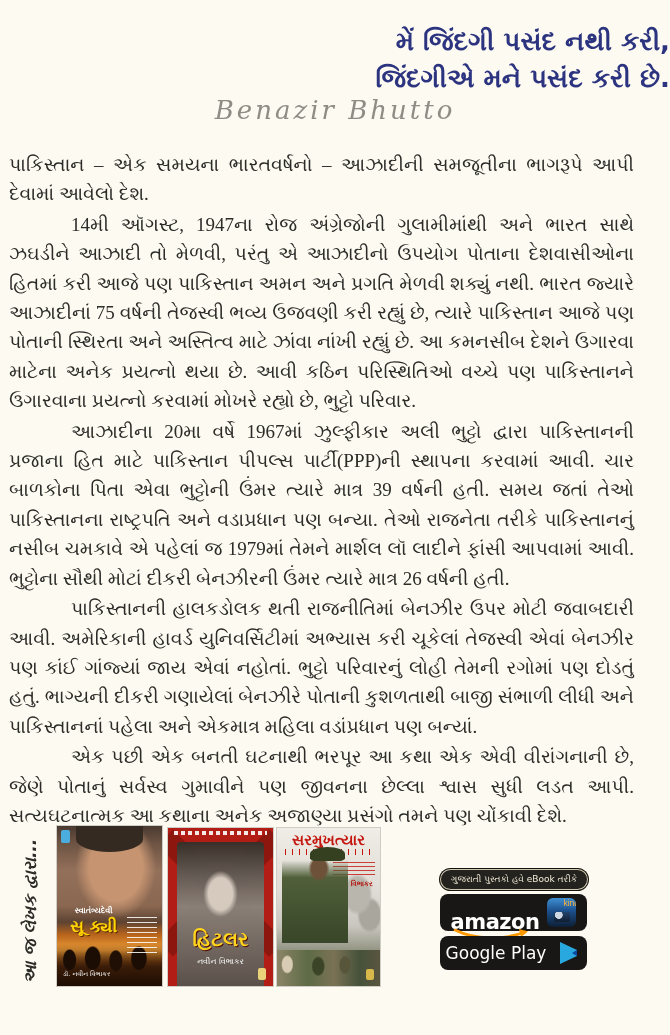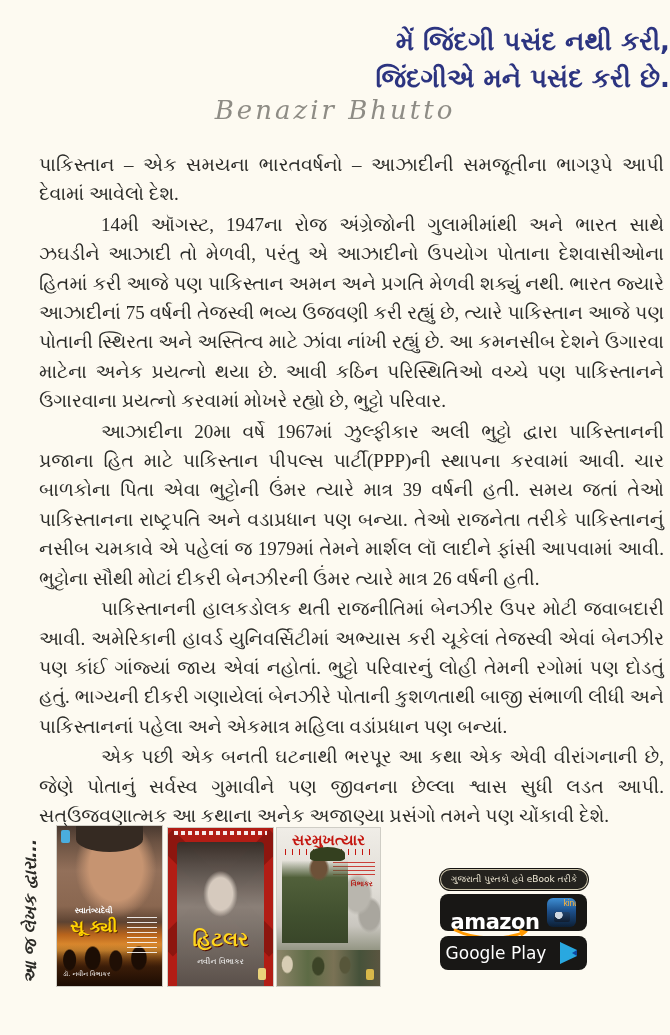--- a/index.html
+++ b/index.html
@@ -25,7 +25,7 @@
 
   
   .body-text {
-    position:absolute; top:150px; left:39px; width:625px;
+    position:absolute; top:150px; left:9px; width:625px;
     text-align:justify; color:#2b2b28;
     font-size:19px; line-height:29.4px;
     font-family:"Liberation Serif", serif;

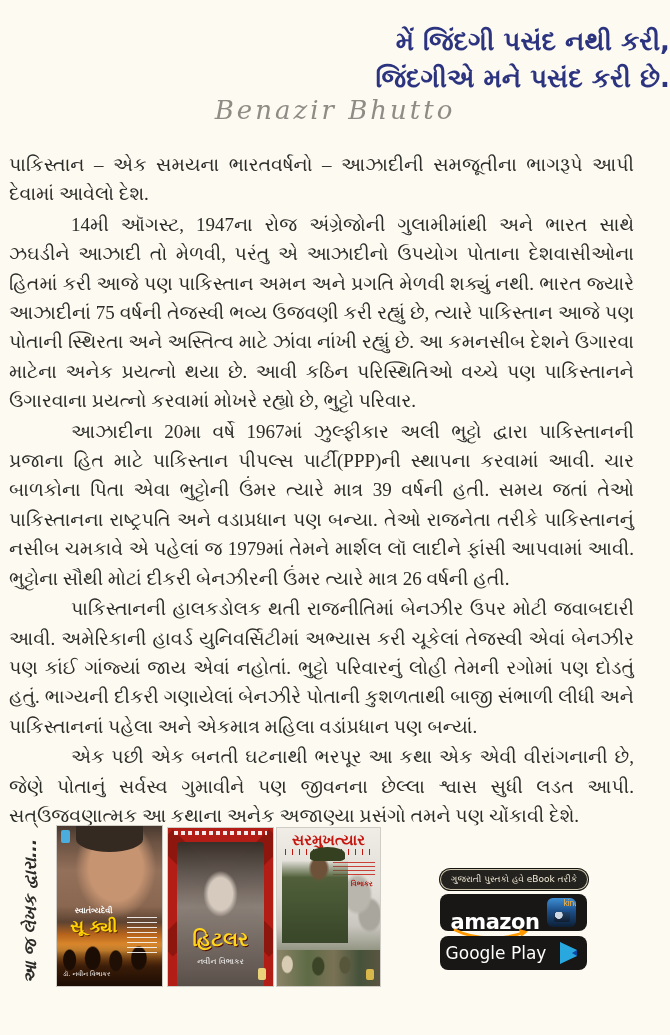--- a/index.html
+++ b/index.html
@@ -168,7 +168,7 @@
     <p class="indent">14મી ઑગસ્ટ, 1947ના રોજ અંગ્રેજોની ગુલામીમાંથી અને ભારત સાથે ઝઘડીને આઝાદી તો મેળવી, પરંતુ એ આઝાદીનો ઉપયોગ પોતાના દેશવાસીઓના હિતમાં કરી આજે પણ પાકિસ્તાન અમન અને પ્રગતિ મેળવી શક્યું નથી. ભારત જ્યારે આઝાદીનાં 75 વર્ષની તેજસ્વી ભવ્ય ઉજવણી કરી રહ્યું છે, ત્યારે પાકિસ્તાન આજે પણ પોતાની સ્થિરતા અને અસ્તિત્વ માટે ઝાંવા નાંખી રહ્યું છે. આ કમનસીબ દેશને ઉગારવા માટેના અનેક પ્રયત્નો થયા છે. આવી કઠિન પરિસ્થિતિઓ વચ્ચે પણ પાકિસ્તાનને ઉગારવાના પ્રયત્નો કરવામાં મોખરે રહ્યો છે, ભુટ્ટો પરિવાર.</p>
     <p class="indent">આઝાદીના 20મા વર્ષે 1967માં ઝુલ્ફીકાર અલી ભુટ્ટો દ્વારા પાકિસ્તાનની પ્રજાના હિત માટે પાકિસ્તાન પીપલ્સ પાર્ટી(PPP)ની સ્થાપના કરવામાં આવી. ચાર બાળકોના પિતા એવા ભુટ્ટોની ઉંમર ત્યારે માત્ર 39 વર્ષની હતી. સમય જતાં તેઓ પાકિસ્તાનના રાષ્ટ્રપતિ અને વડાપ્રધાન પણ બન્યા. તેઓ રાજનેતા તરીકે પાકિસ્તાનનું નસીબ ચમકાવે એ પહેલાં જ 1979માં તેમને માર્શલ લૉ લાદીને ફાંસી આપવામાં આવી. ભુટ્ટોના સૌથી મોટાં દીકરી બેનઝીરની ઉંમર ત્યારે માત્ર 26 વર્ષની હતી.</p>
     <p class="indent">પાકિસ્તાનની હાલકડોલક થતી રાજનીતિમાં બેનઝીર ઉપર મોટી જવાબદારી આવી. અમેરિકાની હાવર્ડ યુનિવર્સિટીમાં અભ્યાસ કરી ચૂકેલાં તેજસ્વી એવાં બેનઝીર પણ કાંઈ ગાંજ્યાં જાય એવાં નહોતાં. ભુટ્ટો પરિવારનું લોહી તેમની રગોમાં પણ દોડતું હતું. ભાગ્યની દીકરી ગણાયેલાં બેનઝીરે પોતાની કુશળતાથી બાજી સંભાળી લીધી અને પાકિસ્તાનનાં પહેલા અને એકમાત્ર મહિલા વડાંપ્રધાન પણ બન્યાં.</p>
-    <p class="indent">એક પછી એક બનતી ઘટનાથી ભરપૂર આ કથા એક એવી વીરાંગનાની છે, જેણે પોતાનું સર્વસ્વ ગુમાવીને પણ જીવનના છેલ્લા શ્વાસ સુધી લડત આપી. સત્ઉજવણાત્મક આ કથાના અનેક અજાણ્યા પ્રસંગો તમને પણ ચોંકાવી દેશે.</p>
+    <p class="indent">એક પછી એક બનતી ઘટનાથી ભરપૂર આ કથા એક એવી વીરાંગનાની છે, જેણે પોતાનું સર્વસ્વ ગુમાવીને પણ જીવનના છેલ્લા શ્વાસ સુધી લડત આપી. સત્યઘટનાત્મક આ કથાના અનેક અજાણ્યા પ્રસંગો તમને પણ ચોંકાવી દેશે.</p>
   </div>
 
   <div class="same-author">આ જ લેખક દ્વારા...</div>

